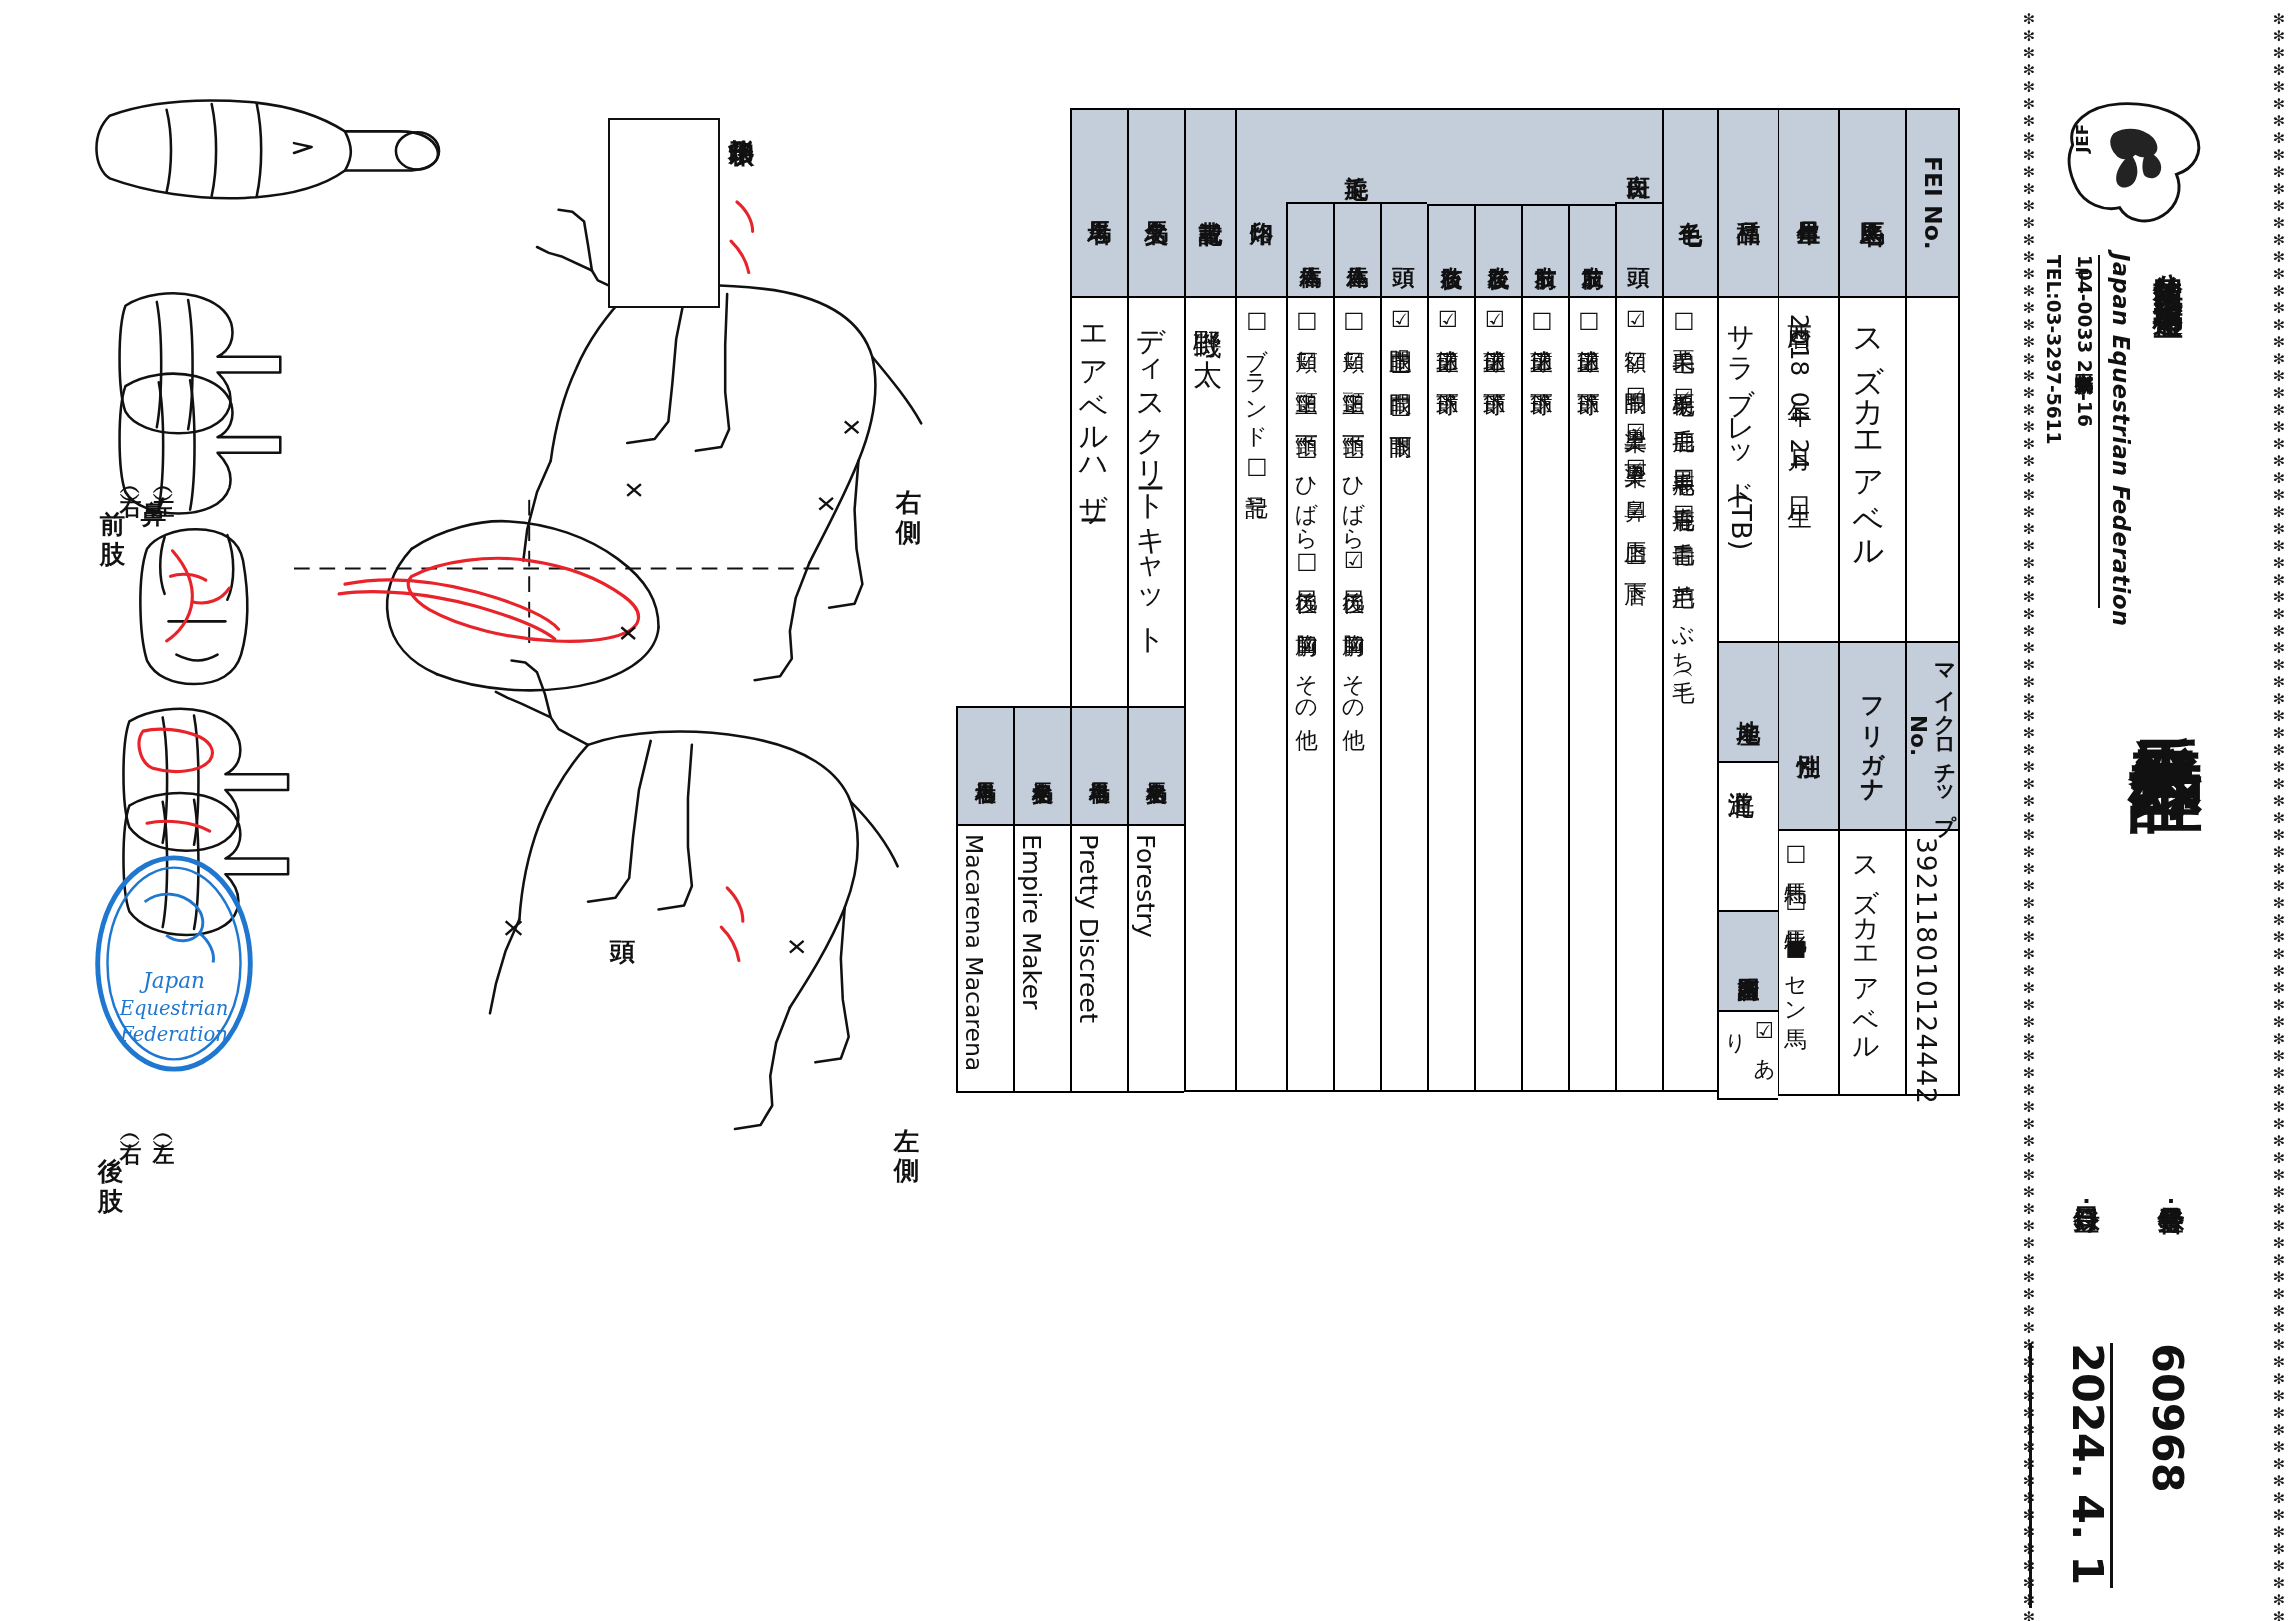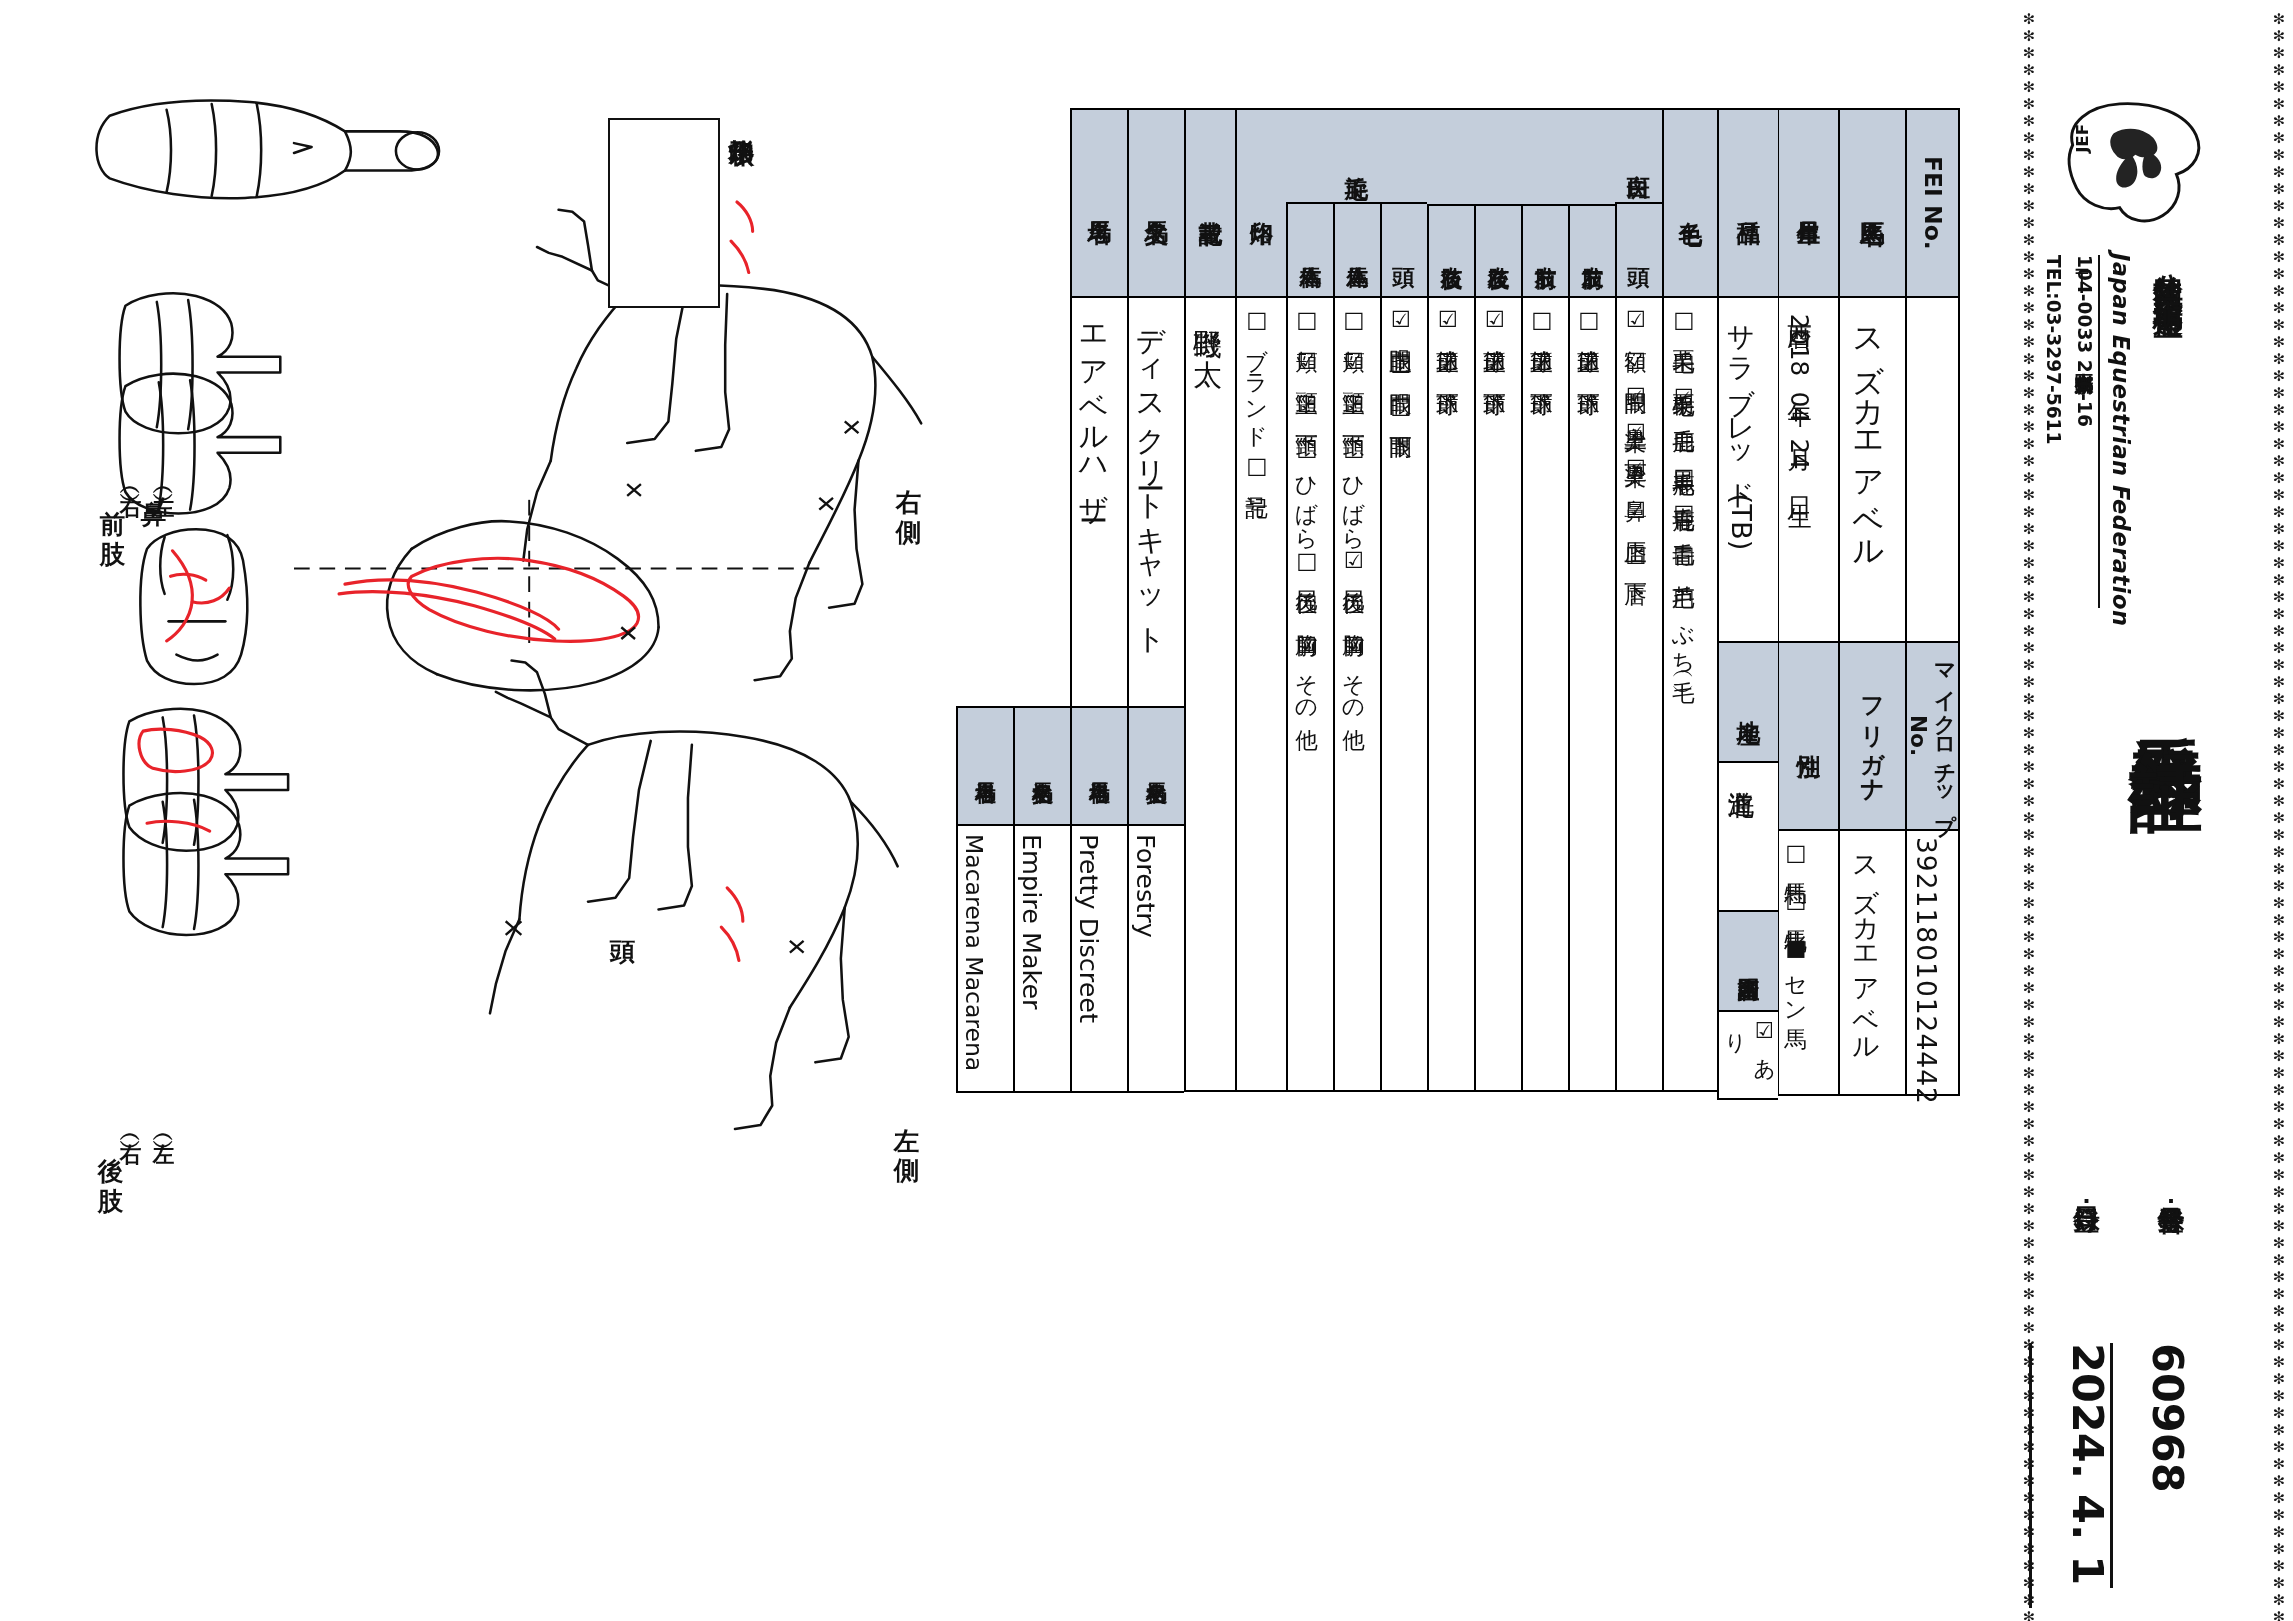--- a/index.html
+++ b/index.html
@@ -203,6 +203,20 @@
   <div id="brand-box" style="left:608px;top:118px;width:108px;height:186px;"></div>
   <div class="diag-label vert" style="left:725px;top:120px;">烙印形状</div>
 
+  <div id="jef-seal" style="left:76px;top:851px;width:196px;height:225px;">
+    <svg width="196" height="225" viewBox="0 0 200 230">
+      <ellipse cx="100" cy="115" rx="78" ry="108" fill="none" stroke="#1f77d0" stroke-width="5"></ellipse>
+      <ellipse cx="100" cy="115" rx="68" ry="98" fill="none" stroke="#1f77d0" stroke-width="2.5"></ellipse>
+      <g fill="none" stroke="#1f77d0" stroke-width="3">
+        <path d="M70 52 C 86 40, 108 42, 122 56 C 130 64, 132 76, 126 84
+                 C 118 94, 102 94, 92 86"></path>
+        <path d="M126 84 C 136 92, 142 104, 140 114"></path>
+      </g>
+      <text x="100" y="140" fill="#1f77d0" font-size="22" font-style="italic" font-family="DejaVu Serif, serif" text-anchor="middle">Japan</text>
+      <text x="100" y="168" fill="#1f77d0" font-size="20" font-style="italic" font-family="DejaVu Serif, serif" text-anchor="middle">Equestrian</text>
+      <text x="100" y="194" fill="#1f77d0" font-size="20" font-style="italic" font-family="DejaVu Serif, serif" text-anchor="middle">Federation</text>
+    </svg>
+  </div>
 </div>
 
 <div id="title-block" style="left:2000px;top:88px;width:294px;height:1470px;">

